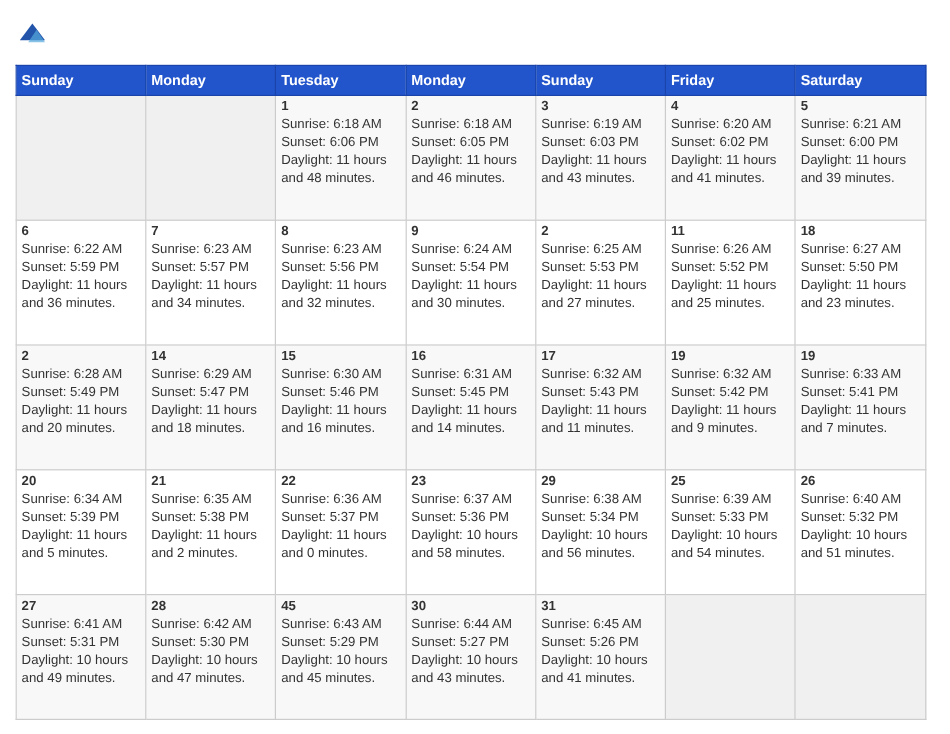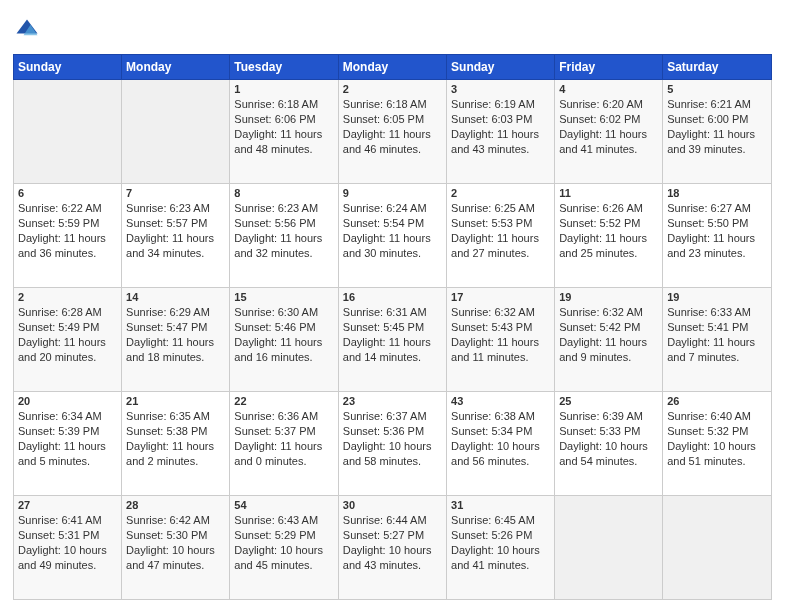--- a/index.html
+++ b/index.html
@@ -238,7 +238,7 @@
             <div class="day-info">Sunrise: 6:37 AM<br>Sunset: 5:36 PM<br>Daylight: 10 hours and 58 minutes.</div>
           </td>
           <td>
-            <span class="day-num">43</span>
+            <span class="day-num">29</span>
             <div class="day-info">Sunrise: 6:38 AM<br>Sunset: 5:34 PM<br>Daylight: 10 hours and 56 minutes.</div>
           </td>
           <td>

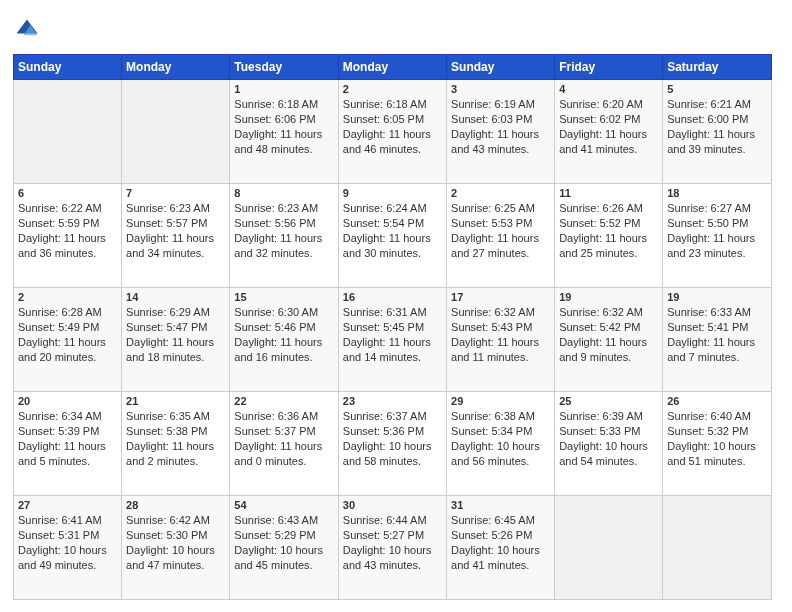--- a/index.html
+++ b/index.html
@@ -260,7 +260,7 @@
             <div class="day-info">Sunrise: 6:42 AM<br>Sunset: 5:30 PM<br>Daylight: 10 hours and 47 minutes.</div>
           </td>
           <td>
-            <span class="day-num">54</span>
+            <span class="day-num">45</span>
             <div class="day-info">Sunrise: 6:43 AM<br>Sunset: 5:29 PM<br>Daylight: 10 hours and 45 minutes.</div>
           </td>
           <td>

